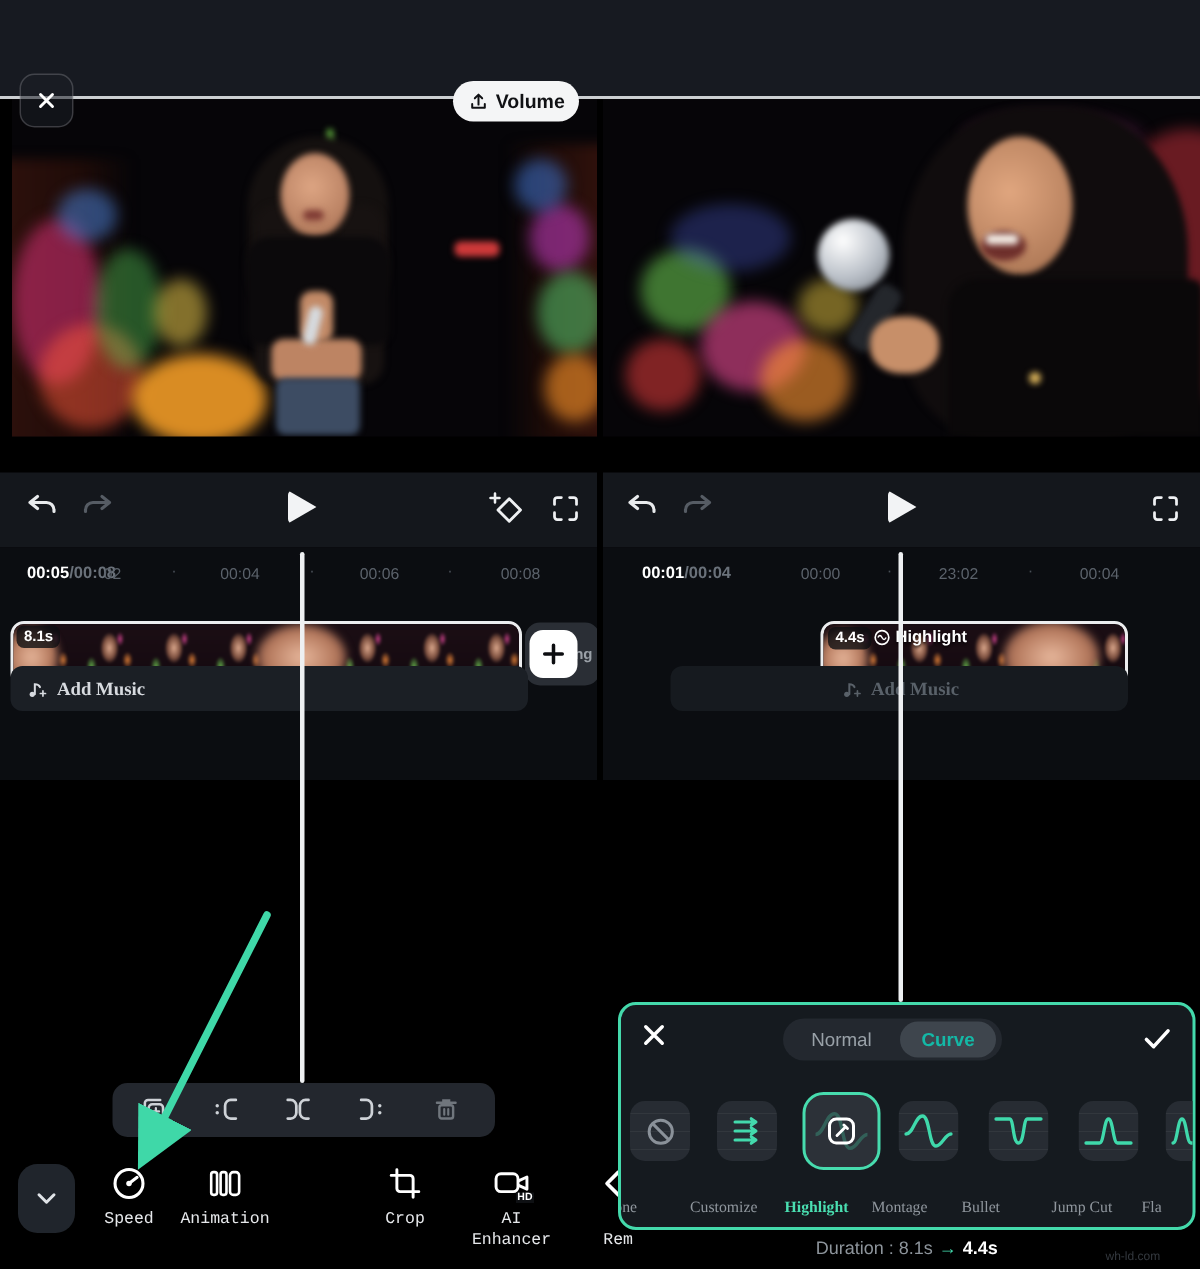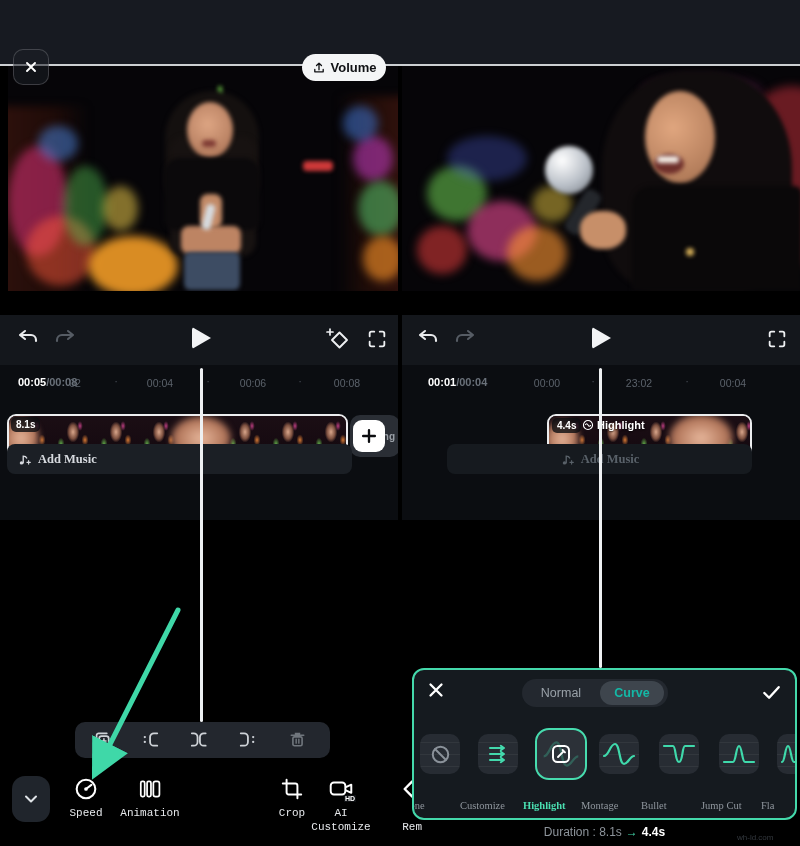--- a/index.html
+++ b/index.html
@@ -340,7 +340,7 @@
       </svg>
     <span class="lbl">Animation</span>
   </div>
-  <div class="tbitem" style="left:260px;">
+  <div class="tbitem" style="left:238px;">
     <svg width="26" height="26" viewBox="0 0 24 24">
         <path d="M7 3.5 V15 a2 2 0 0 0 2 2 H20.5" fill="none" stroke="currentColor" stroke-width="1.8" stroke-linecap="round"></path>
         <path d="M3.5 7 H15 a2 2 0 0 1 2 2 V20.5" fill="none" stroke="currentColor" stroke-width="1.8" stroke-linecap="round"></path>

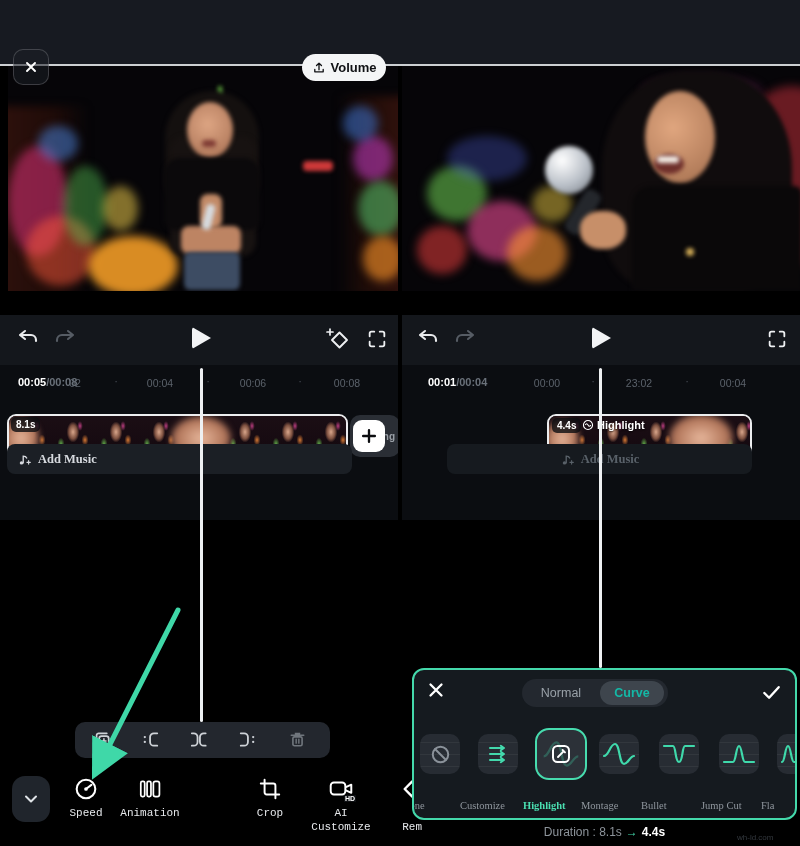--- a/index.html
+++ b/index.html
@@ -355,7 +355,7 @@
         </svg>
       <span style="position:absolute;right:-2px;bottom:0;font-size:7px;font-weight:bold;background:#0e1013;padding:0 1px;">HD</span>
     </div>
-    <span class="lbl" style="width:62px;">AI Customize</span>
+    <span class="lbl" style="width:62px;">AI Enhancer</span>
   </div>
   <div class="tbitem" style="left:372px;width:50px;align-items:flex-end;">
     <svg width="26" height="26" viewBox="0 0 24 24">

